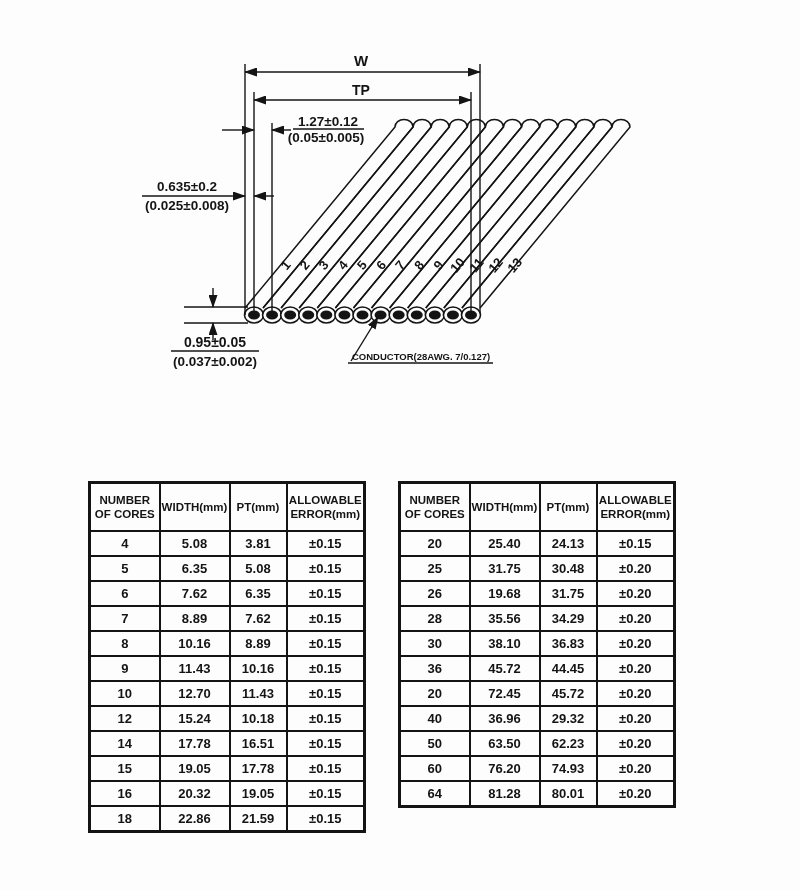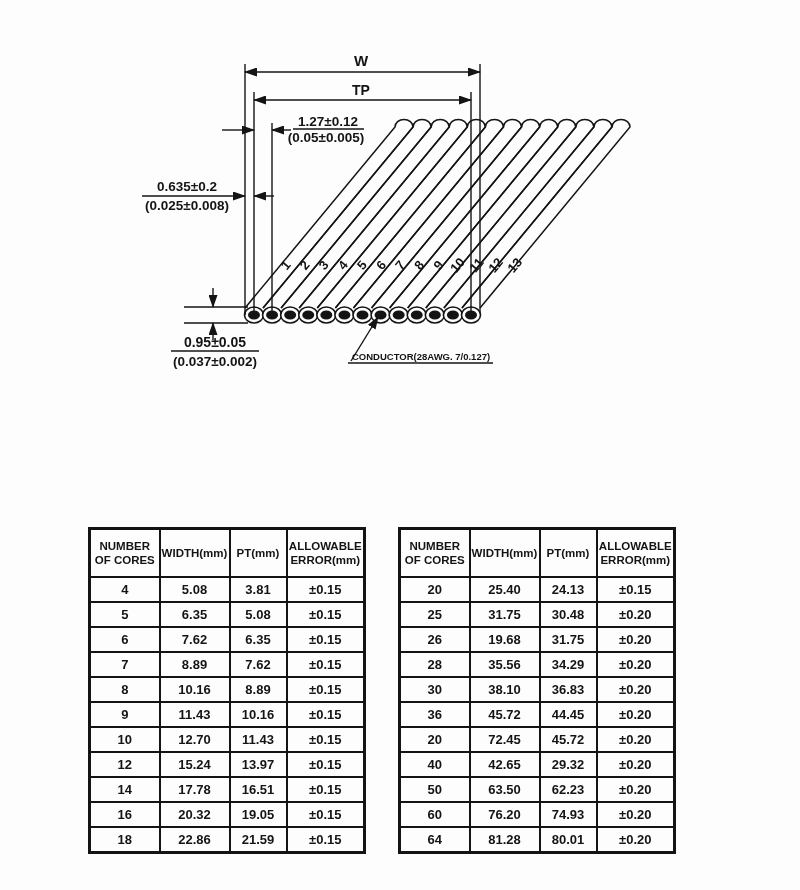--- a/index.html
+++ b/index.html
@@ -17,7 +17,7 @@
     font-weight:bold;
     fill:#141414;
   }
-  .spec-table{position:absolute;top:481px;margin-top:46px;}
+  .spec-table{position:absolute;top:481px;}
   .spec-table.left{left:88px;}
   .spec-table.right{left:398px;}
   table{

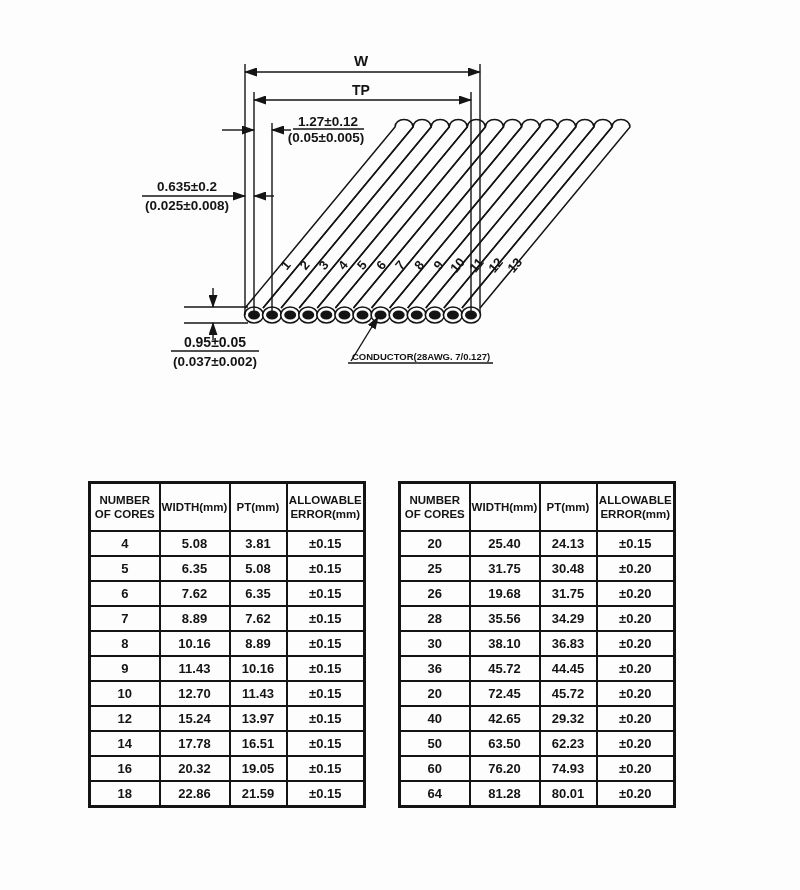--- a/index.html
+++ b/index.html
@@ -219,7 +219,7 @@
           <tr>
             <td>12</td>
             <td>15.24</td>
-            <td>13.97</td>
+            <td>10.18</td>
             <td>±0.15</td>
           </tr>
           <tr>

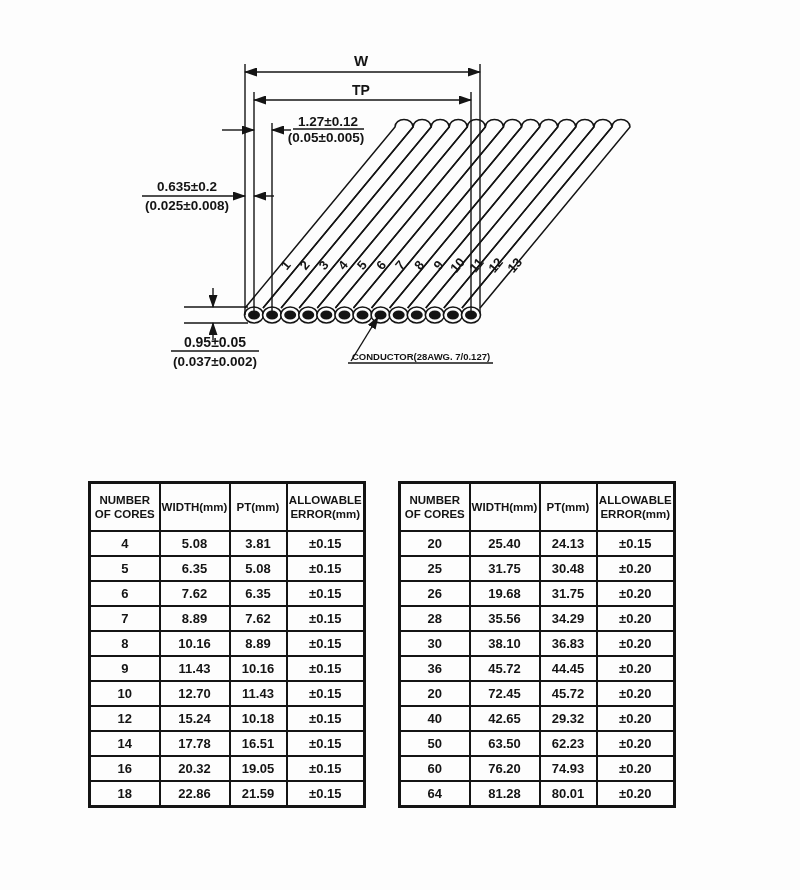--- a/index.html
+++ b/index.html
@@ -305,7 +305,7 @@
           </tr>
           <tr>
             <td>40</td>
-            <td>42.65</td>
+            <td>36.96</td>
             <td>29.32</td>
             <td>±0.20</td>
           </tr>

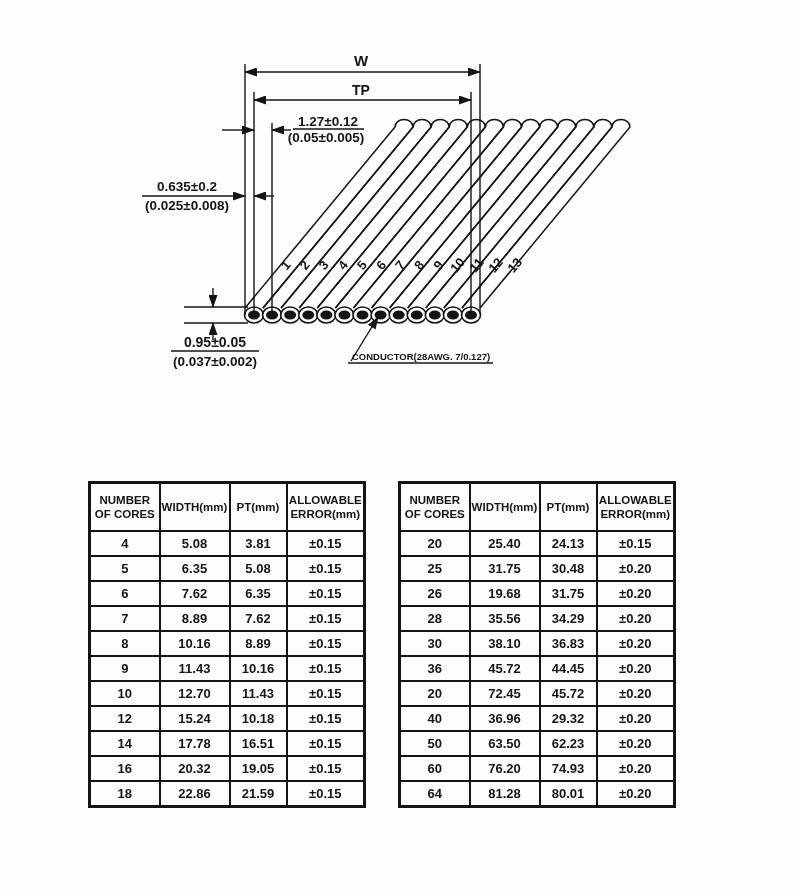--- a/index.html
+++ b/index.html
@@ -229,6 +229,12 @@
             <td>±0.15</td>
           </tr>
           <tr>
+            <td>15</td>
+            <td>19.05</td>
+            <td>17.78</td>
+            <td>±0.15</td>
+          </tr>
+          <tr>
             <td>16</td>
             <td>20.32</td>
             <td>19.05</td>

